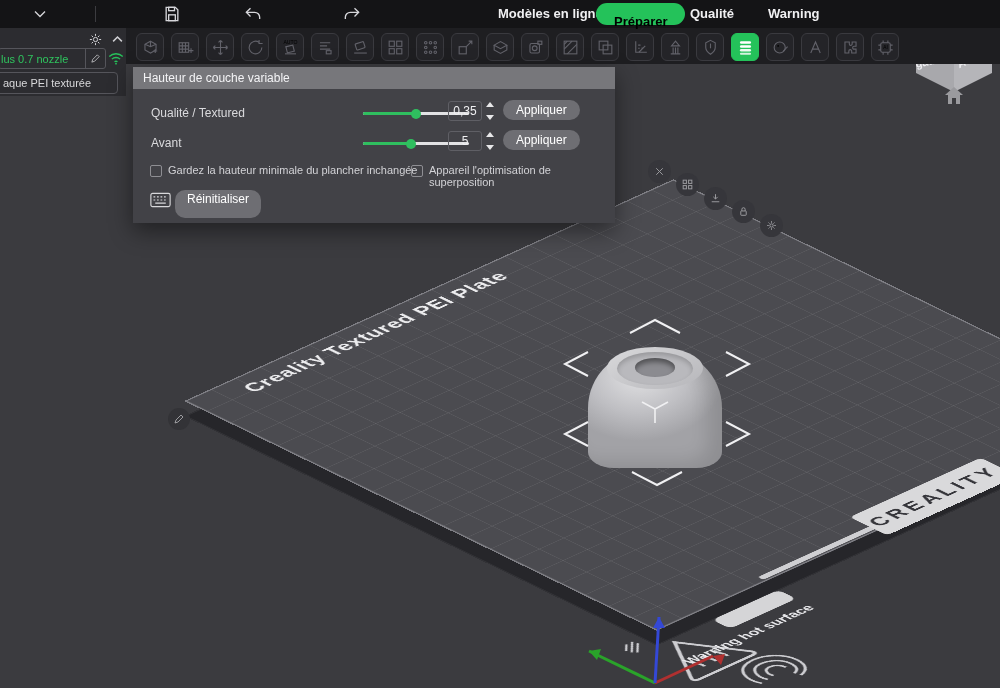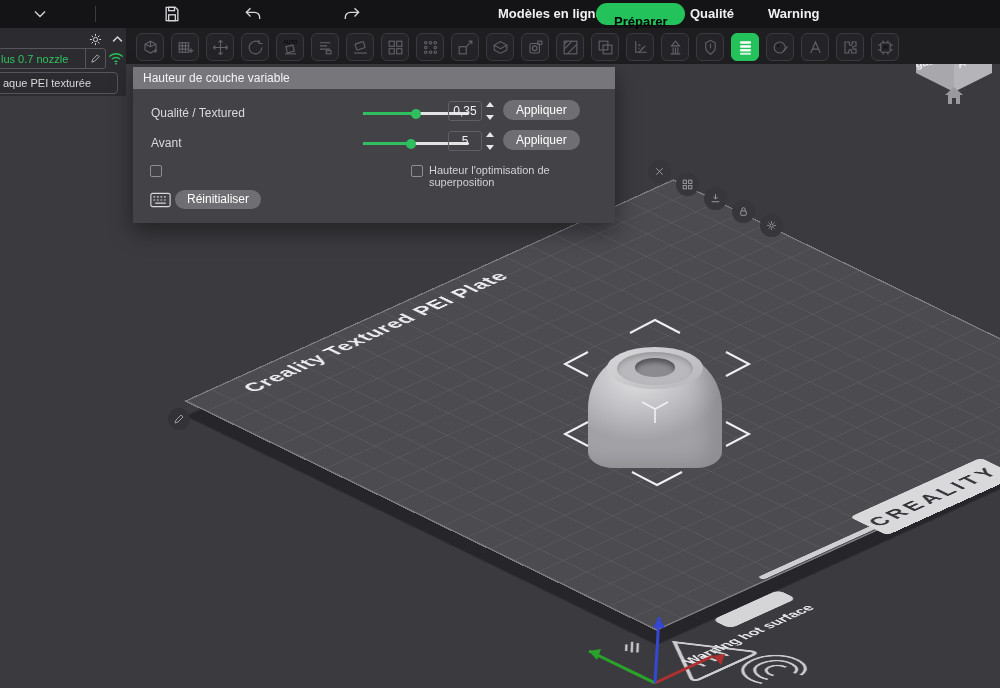--- a/index.html
+++ b/index.html
@@ -465,6 +465,7 @@
       </div>
       <div class="cb-row">
         <span class="checkbox" style="left:17px"></span>
+        <span class="cb-label" style="left:35px">Gardez la hauteur minimale du plancher inchangée</span>
         <span class="checkbox" style="left:278px"></span>
         <span class="cb-label" style="left:296px">Hauteur l'optimisation de superposition</span>
       </div>

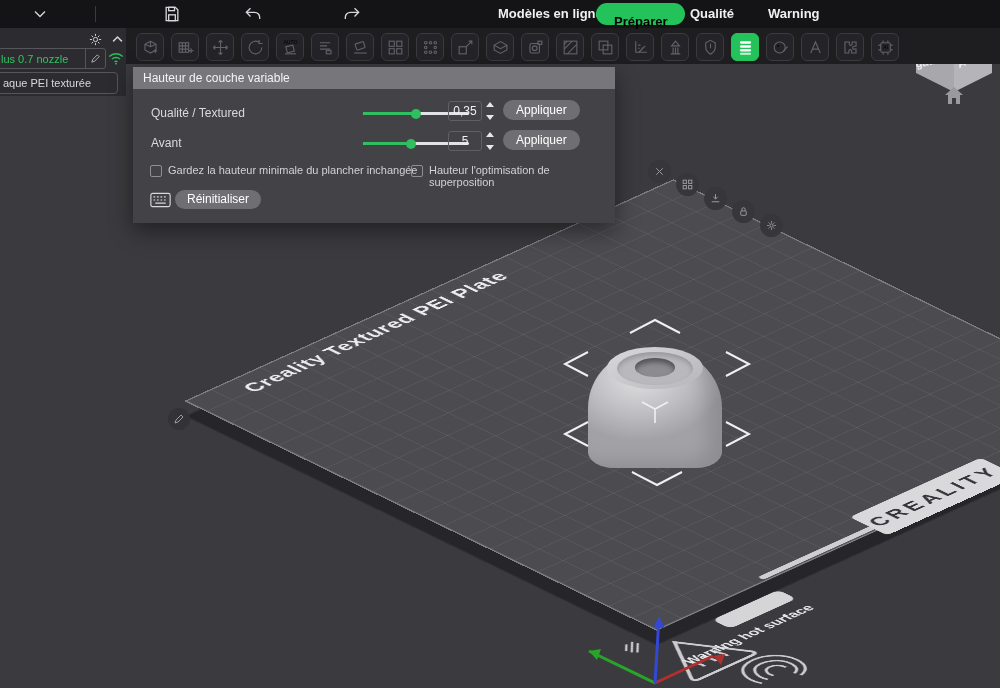--- a/index.html
+++ b/index.html
@@ -467,7 +467,7 @@
         <span class="checkbox" style="left:17px"></span>
         <span class="cb-label" style="left:35px">Gardez la hauteur minimale du plancher inchangée</span>
         <span class="checkbox" style="left:278px"></span>
-        <span class="cb-label" style="left:296px">Hauteur l'optimisation de superposition</span>
+        <span class="cb-label" style="left:296px">Appareil l'optimisation de superposition</span>
       </div>
       <div class="reset-row">
         <span class="kbd-ic">

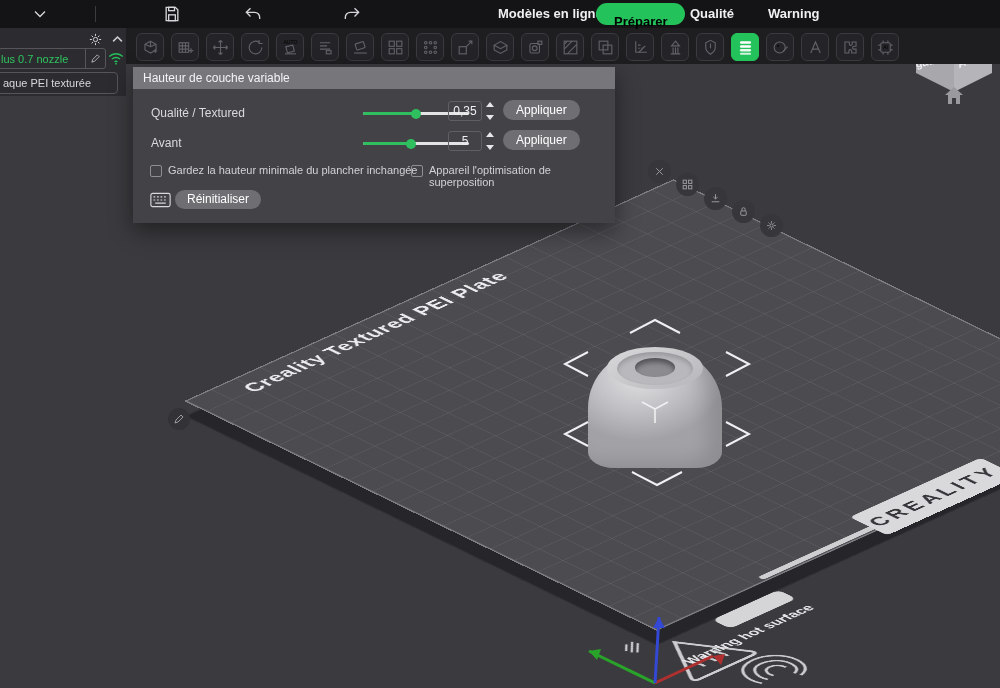--- a/index.html
+++ b/index.html
@@ -60,7 +60,7 @@
   .reset-row { position:relative; height:24px; margin-top:4px; }
   .kbd-ic { position:absolute; left:17px; top:3px; width:21px; height:16px; }
   .kbd-ic svg { width:21px; height:16px; stroke:#d8d8db; fill:none; stroke-width:1.3; }
-  .reset-btn { position:absolute; left:42px; top:1px; height:19px; line-height:19px; padding:0 12px; background:#6e6e73;
+  .reset-btn { position:absolute; left:42px; top:1px; height:28px; line-height:19px; padding:0 12px; background:#6e6e73;
                color:#fff; font-size:12px; border-radius:10px; }
 
   

